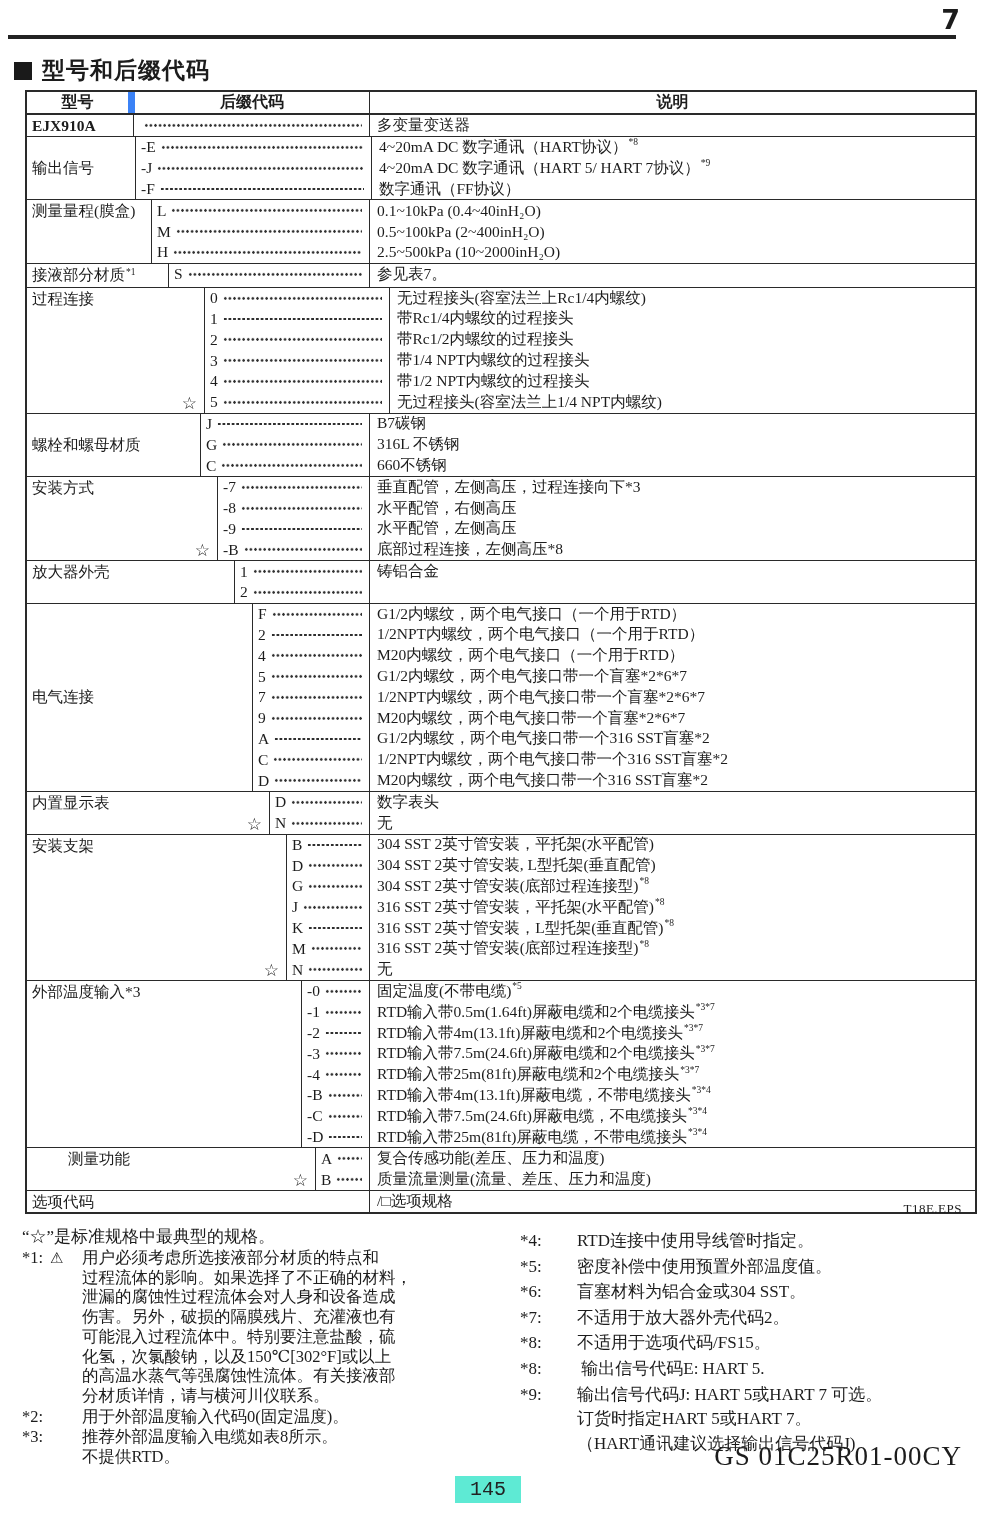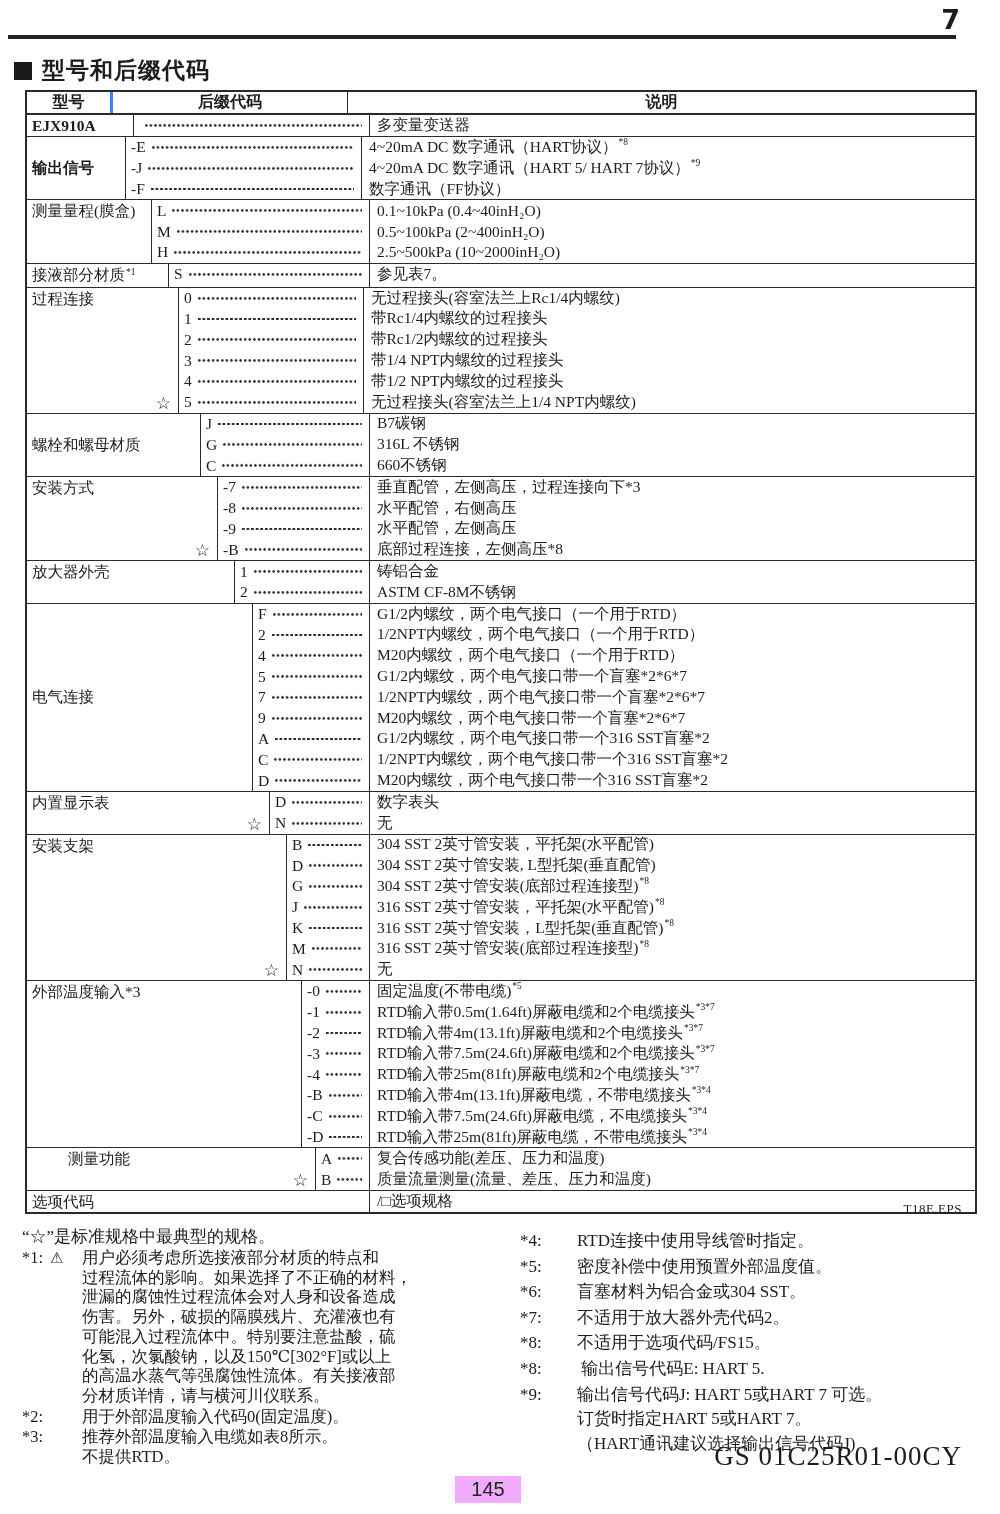--- a/index.html
+++ b/index.html
@@ -30,7 +30,7 @@
     display:flex;align-items:center;justify-content:center;
     font-weight:bold;font-size:16px;box-sizing:border-box;
   }
-  .thead .hc1{width:86px;border-right:3px solid #3b82f6;}
+  .thead .hc1{width:108px;border-right:7px solid #3b82f6;}
   .thead .hc2{width:235px;border-right:1px solid #2a2a2a;}
   .thead .hc3{flex:1;}
   .section{display:flex;border-bottom:1px solid #2a2a2a;box-sizing:border-box;position:relative;}

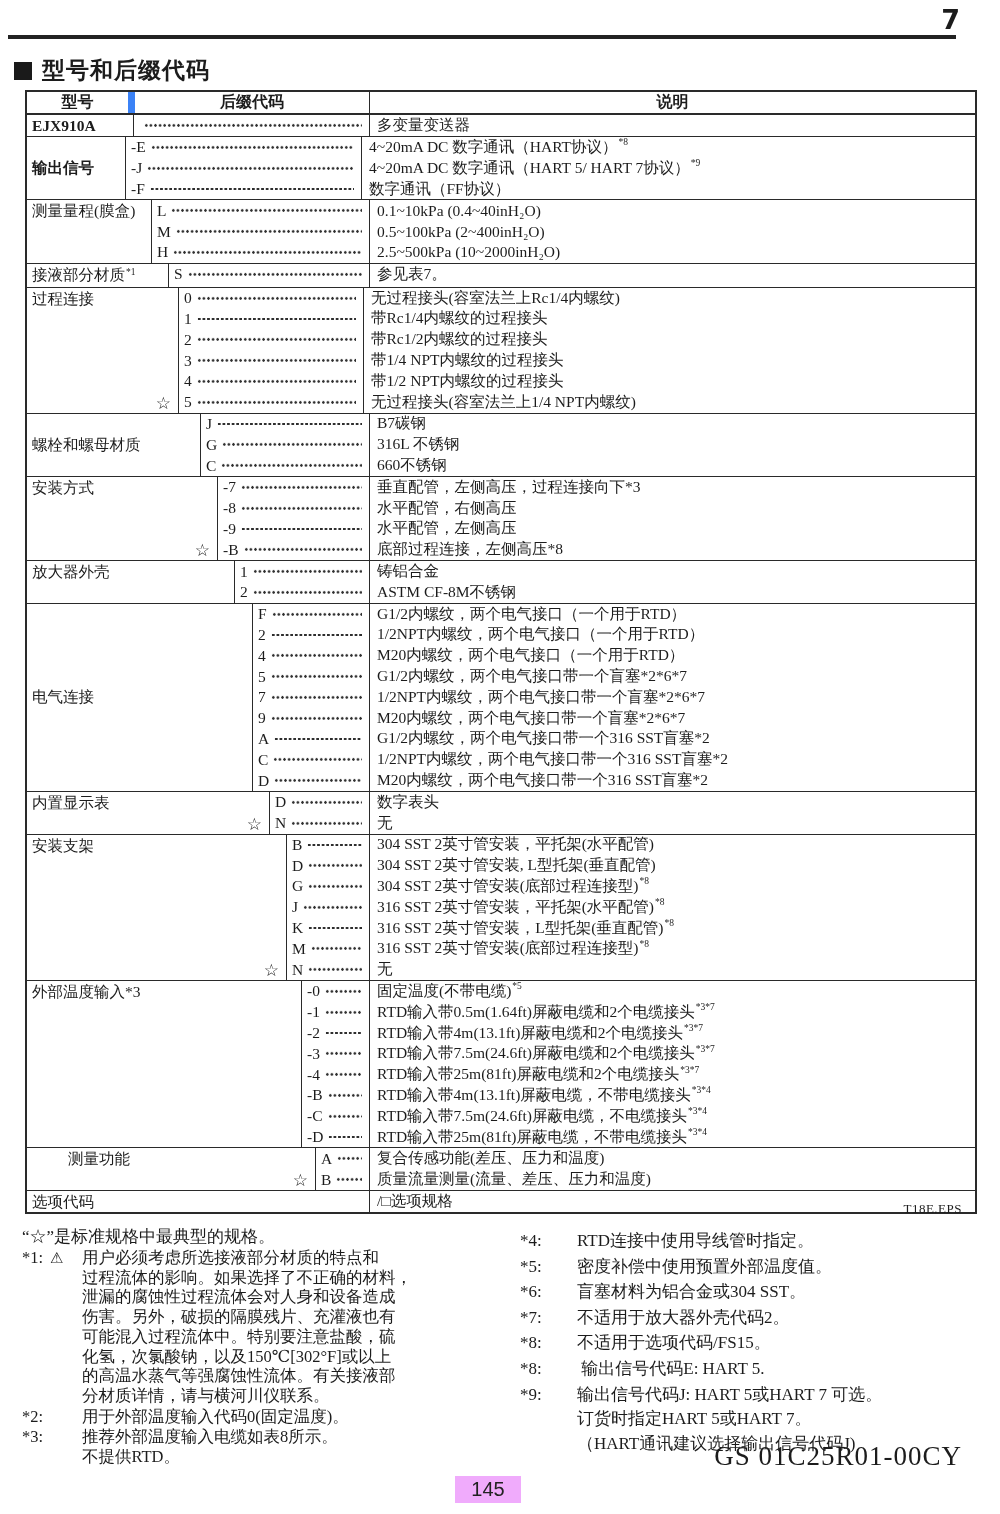--- a/index.html
+++ b/index.html
@@ -115,7 +115,7 @@
         </div>
       </div>
       <div class="section">
-        <div class="cell-label divided vmid" style="width: 99px; font-weight: bold;">
+        <div class="cell-label divided vmid" style="width: 109px;">
           <div class="lt"><span>输出信号</span></div>
         </div>
         <div class="cell-code" style="width: 235px;">

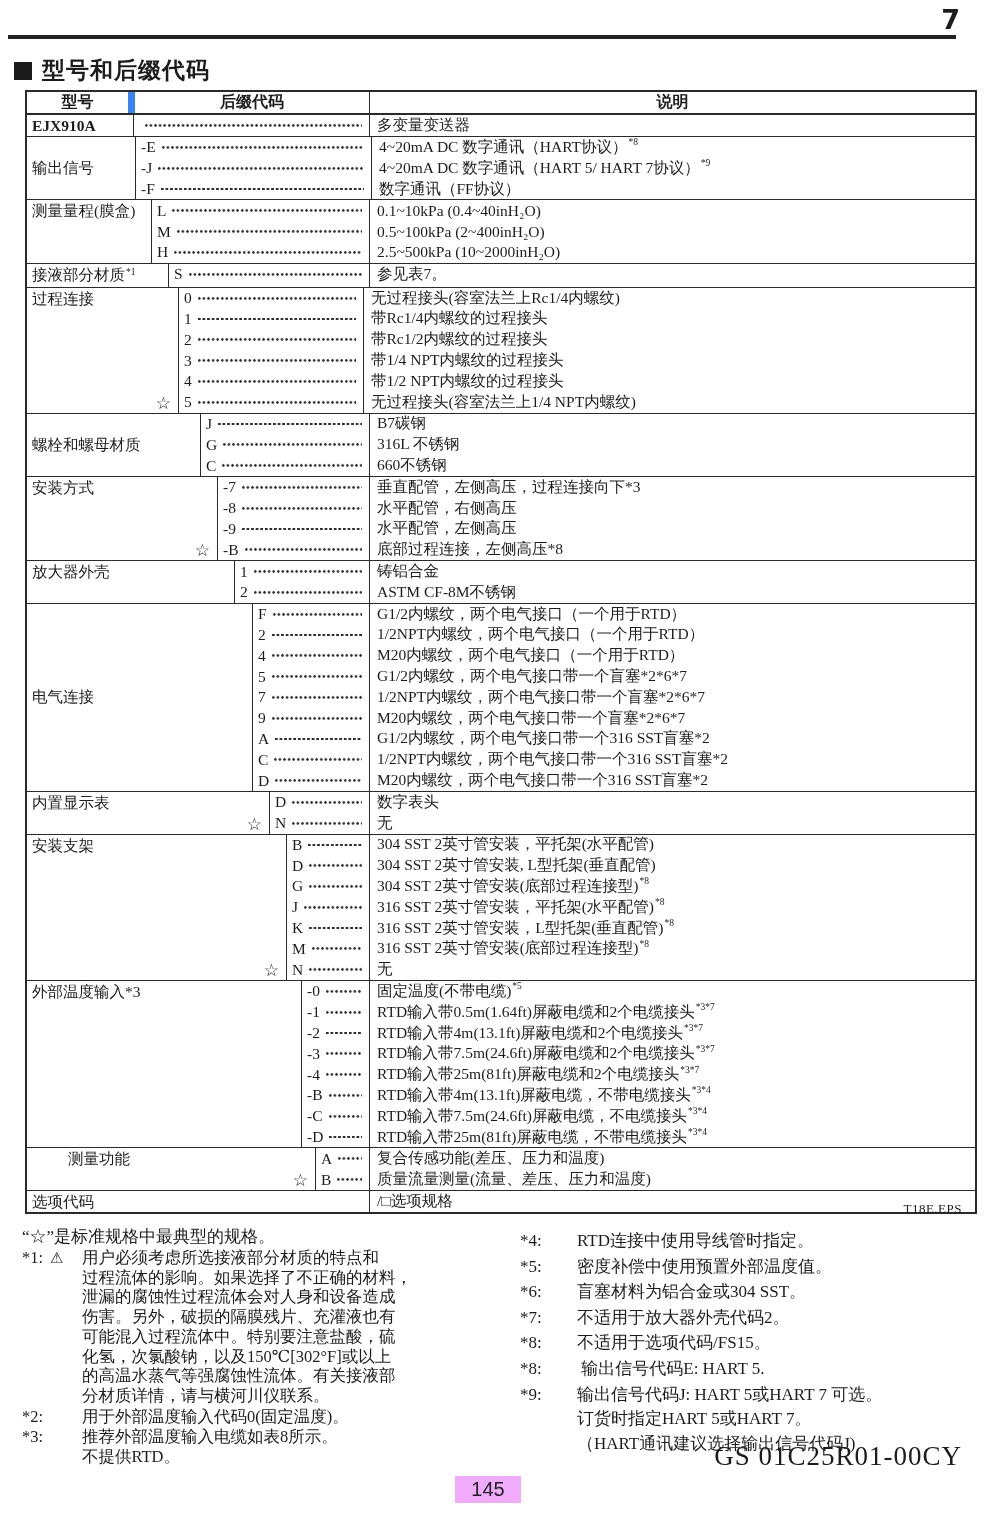--- a/index.html
+++ b/index.html
@@ -193,7 +193,7 @@
         </div>
       </div>
       <div class="section">
-        <div class="cell-label divided" style="width: 152px;">
+        <div class="cell-label divided" style="width: 178px;">
           <div class="lt"><span>过程连接</span></div>
           <span class="star">☆</span>
         </div>

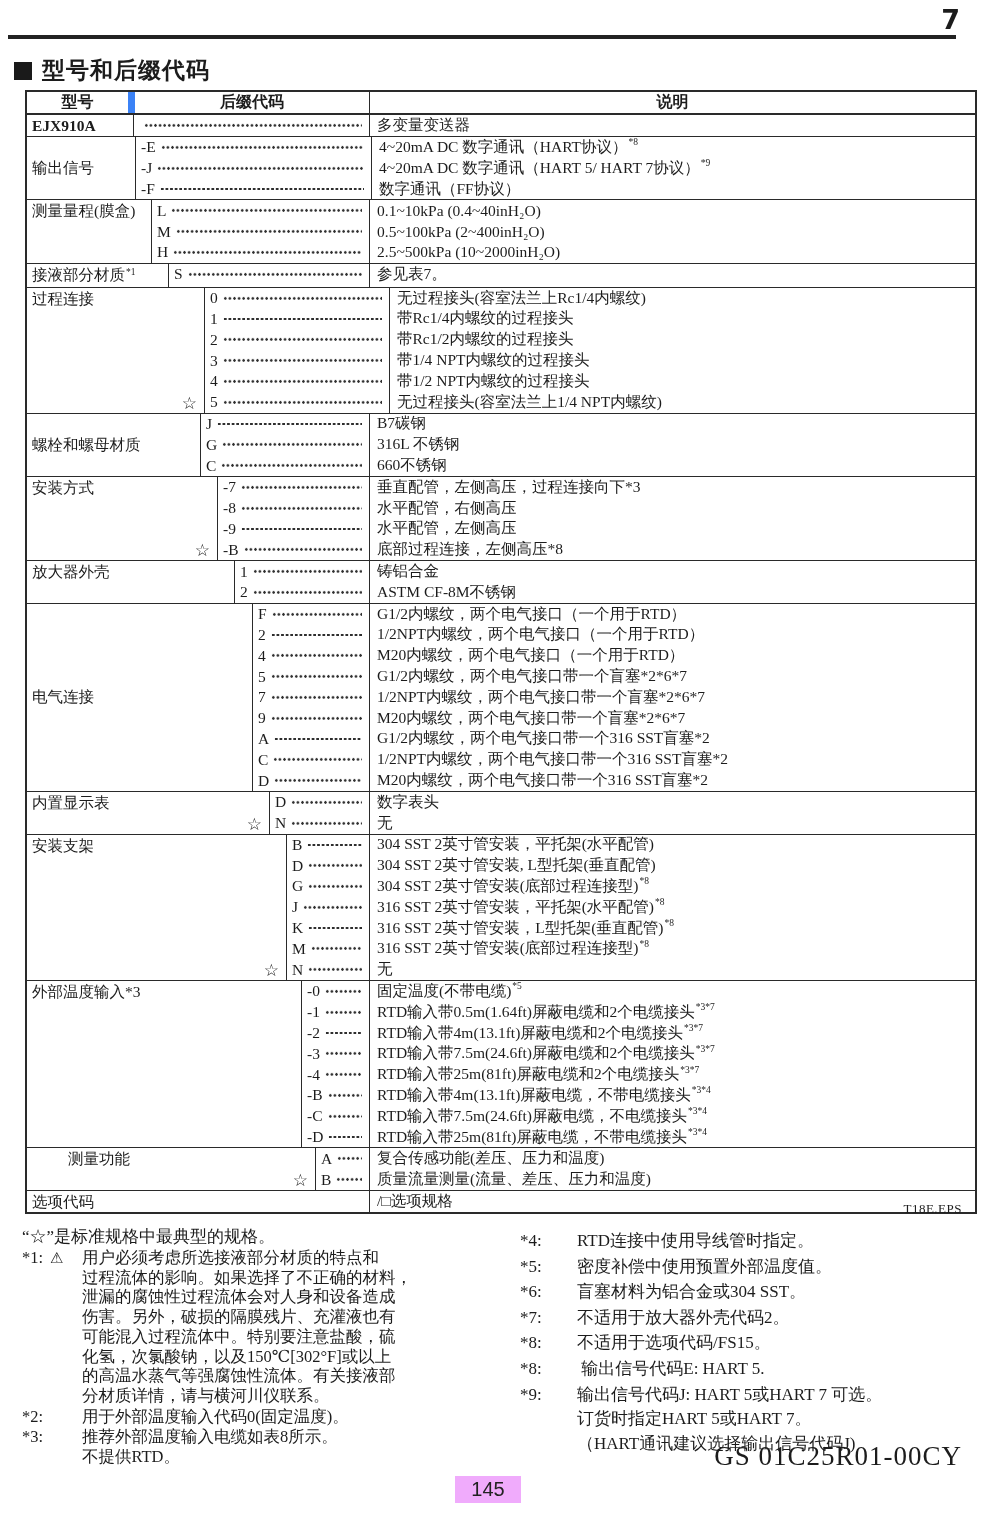--- a/index.html
+++ b/index.html
@@ -330,9 +330,6 @@
           <div class="desc-line">
             <span>铸铝合金</span>
           </div>
-          <div class="desc-line">
-            <span>ASTM CF-8M不锈钢</span>
-          </div>
         </div>
       </div>
       <div class="section">

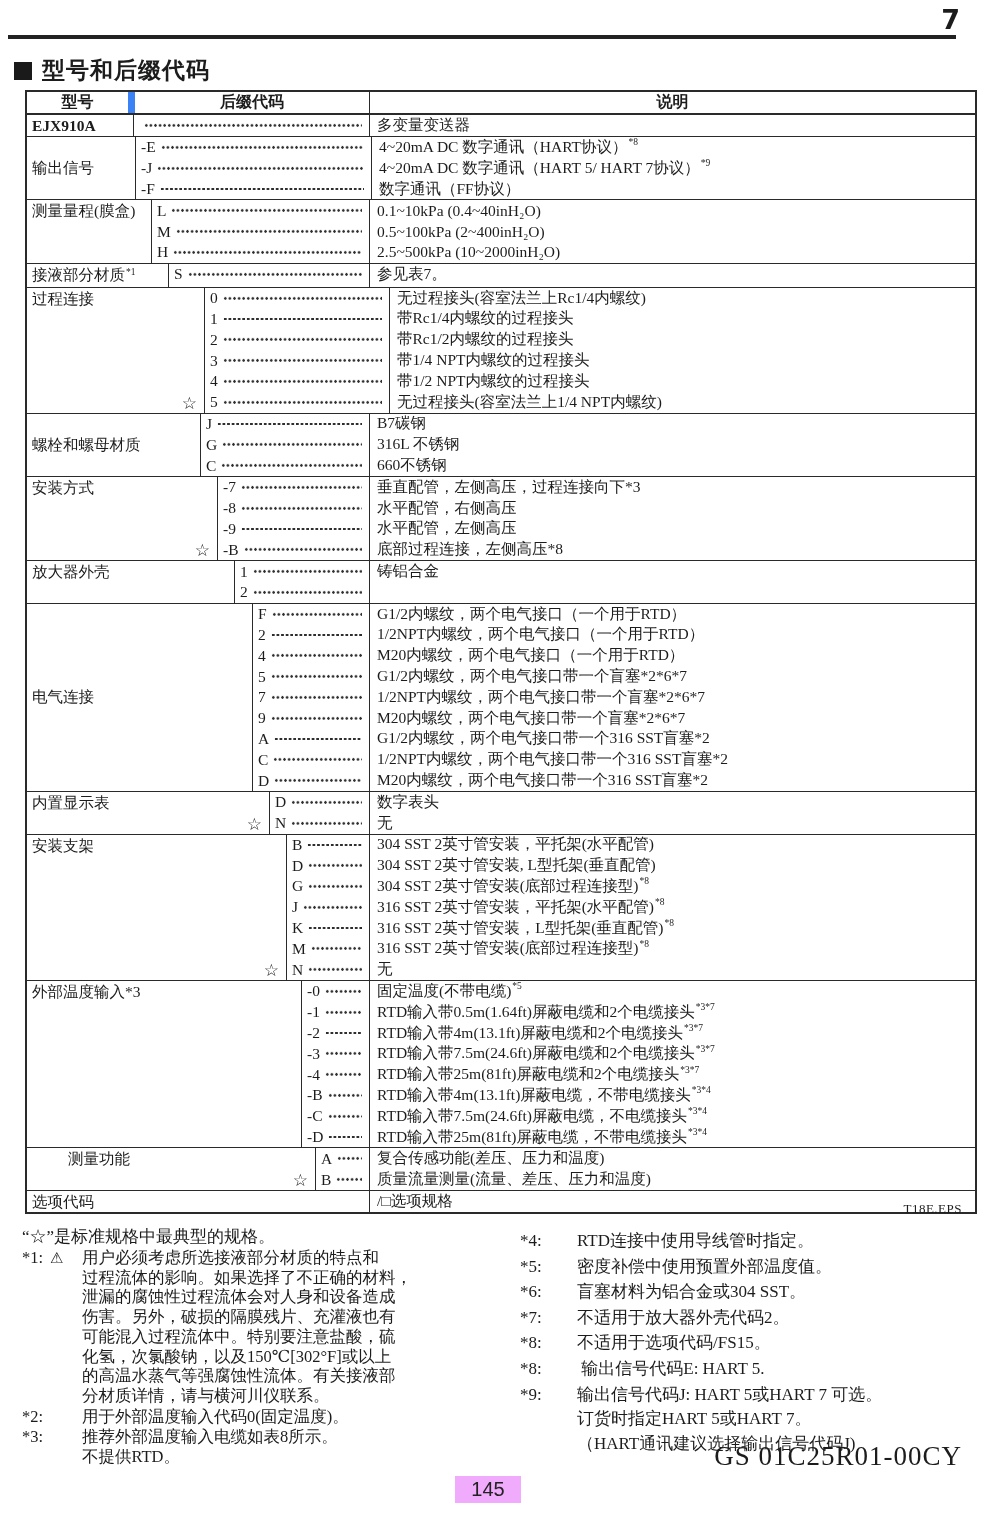--- a/index.html
+++ b/index.html
@@ -76,8 +76,8 @@
   }
   .bottom-pageno{
     position:absolute;top:1476px;left:455px;width:66px;height:27px;
-    background:#f0abfc;display:flex;align-items:center;justify-content:center;
-    font-family:Liberation Sans, sans-serif;font-size:20px;color:#222;
+    background:#5eead4;display:flex;align-items:center;justify-content:center;
+    font-family:Liberation Mono, monospace;font-size:20px;color:#222;
   }
 </style>
 </head>

